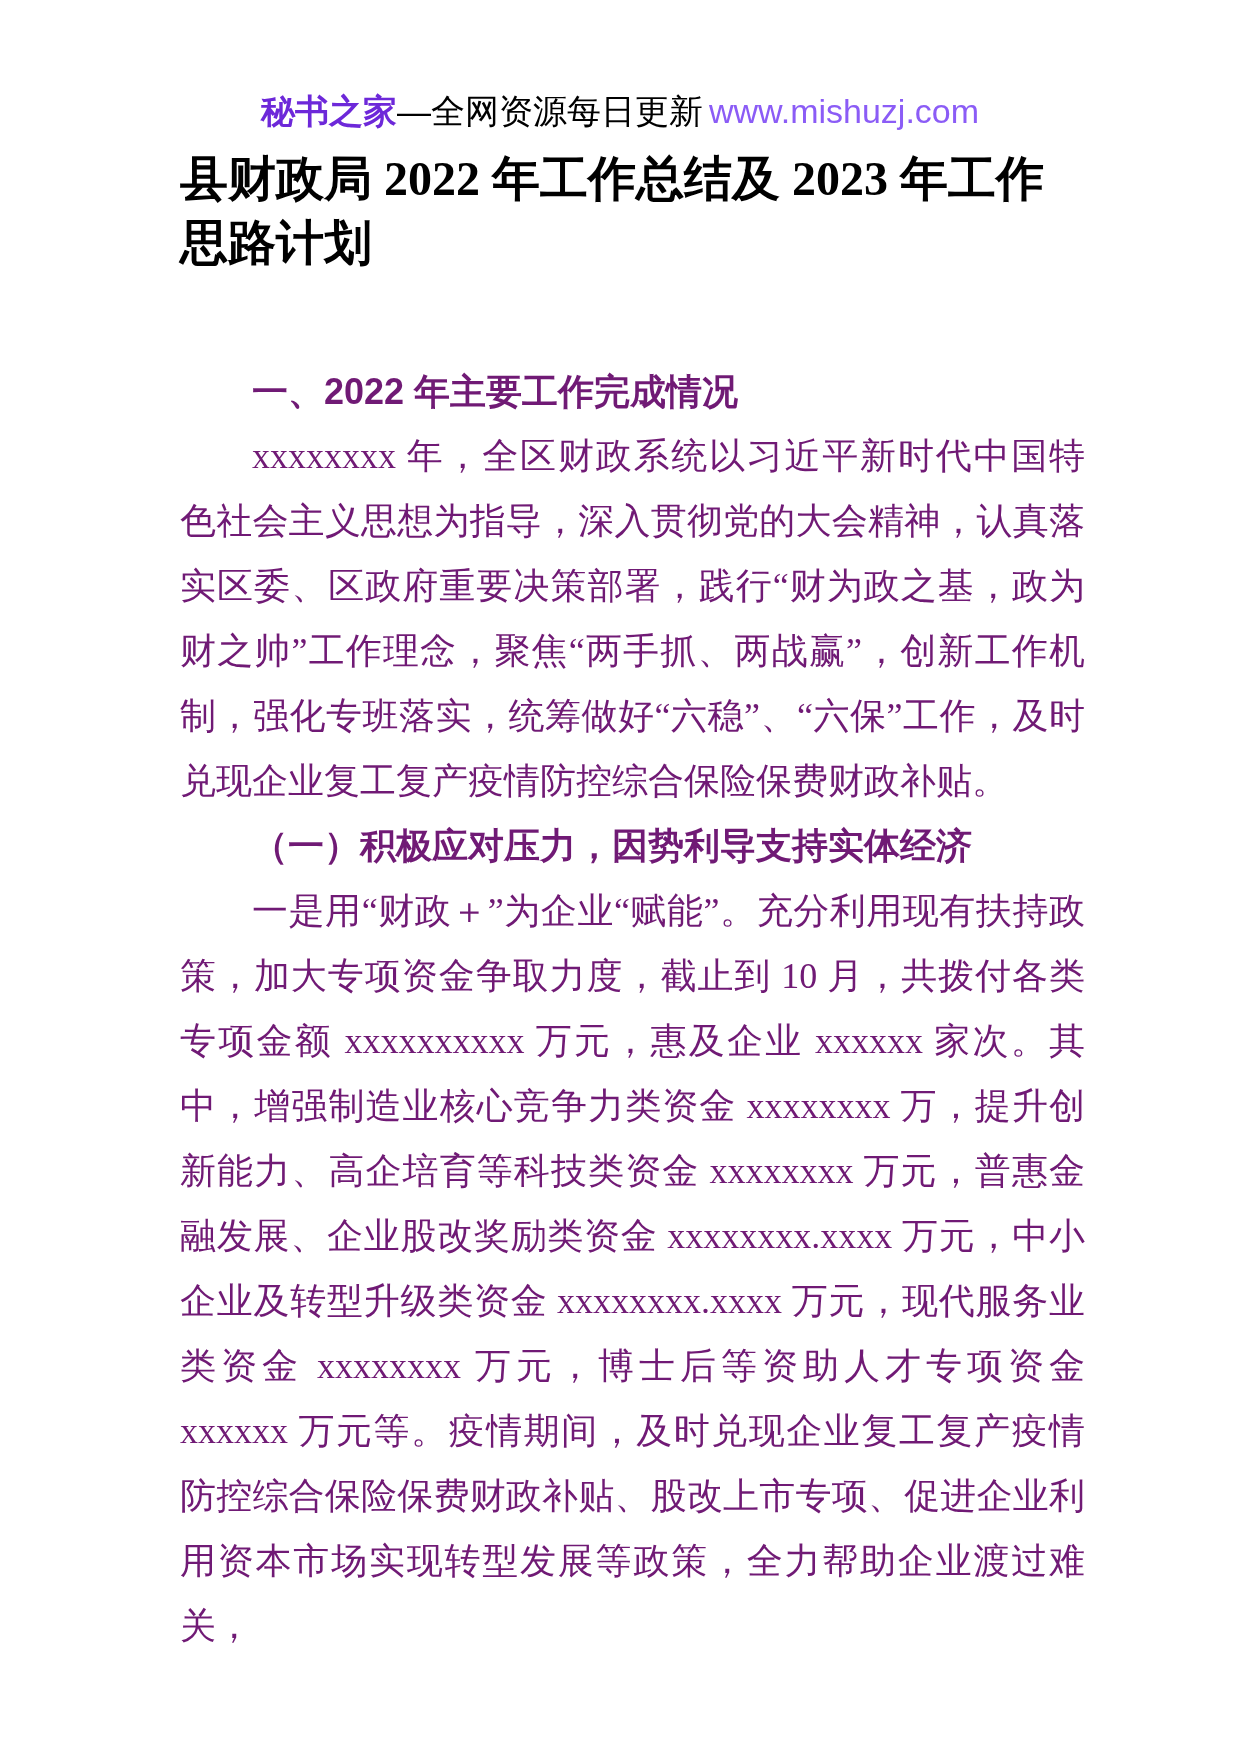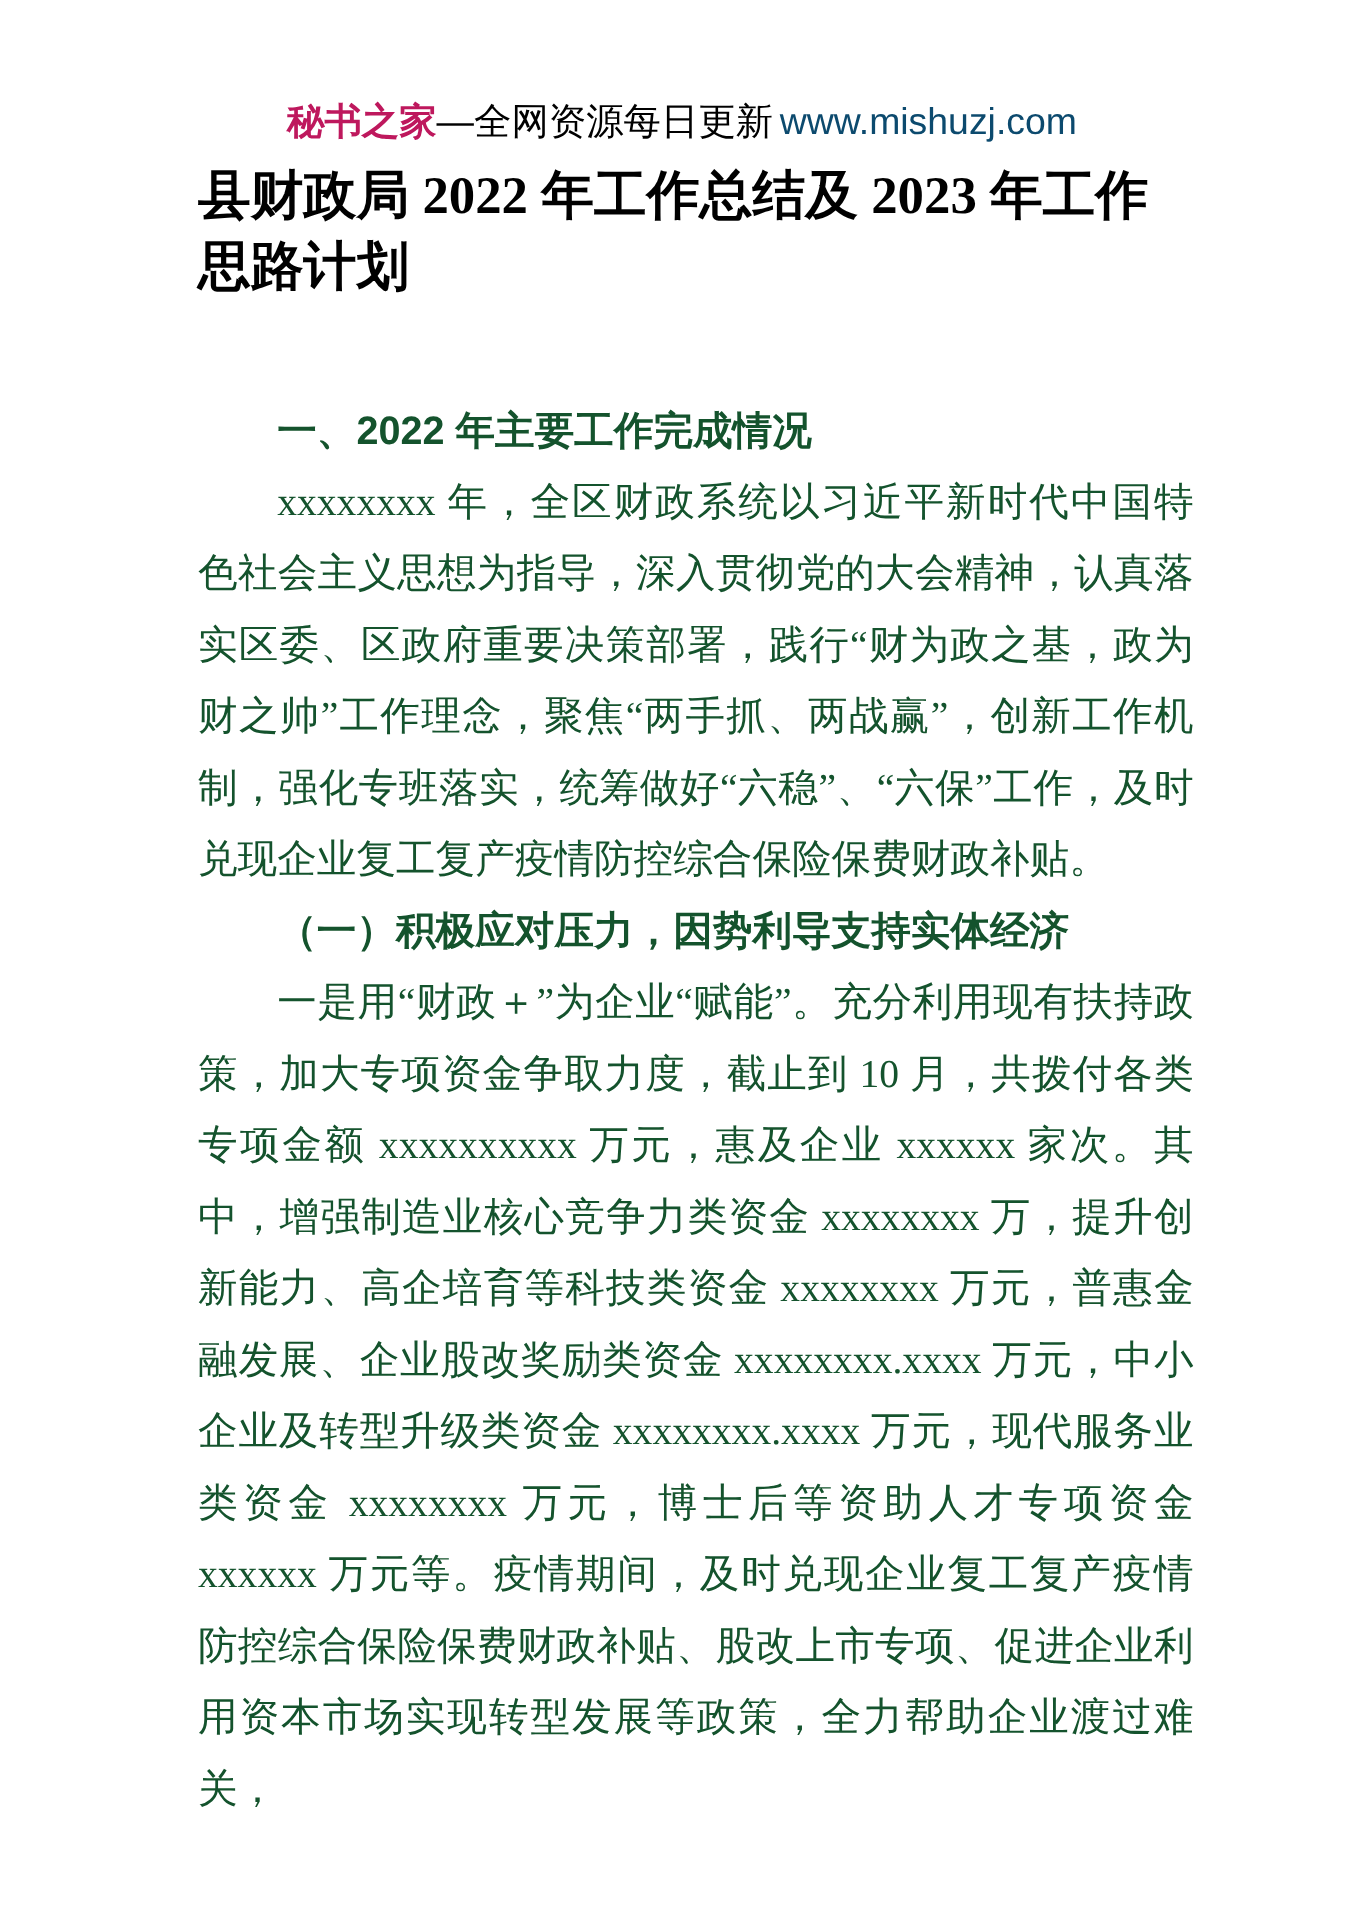--- a/index.html
+++ b/index.html
@@ -24,7 +24,7 @@
     white-space: nowrap;
   }
   .doc-header .brand {
-    color: #be185d;
+    color: #6d28d9;
     font-weight: bold;
   }
   .doc-header .tagline {

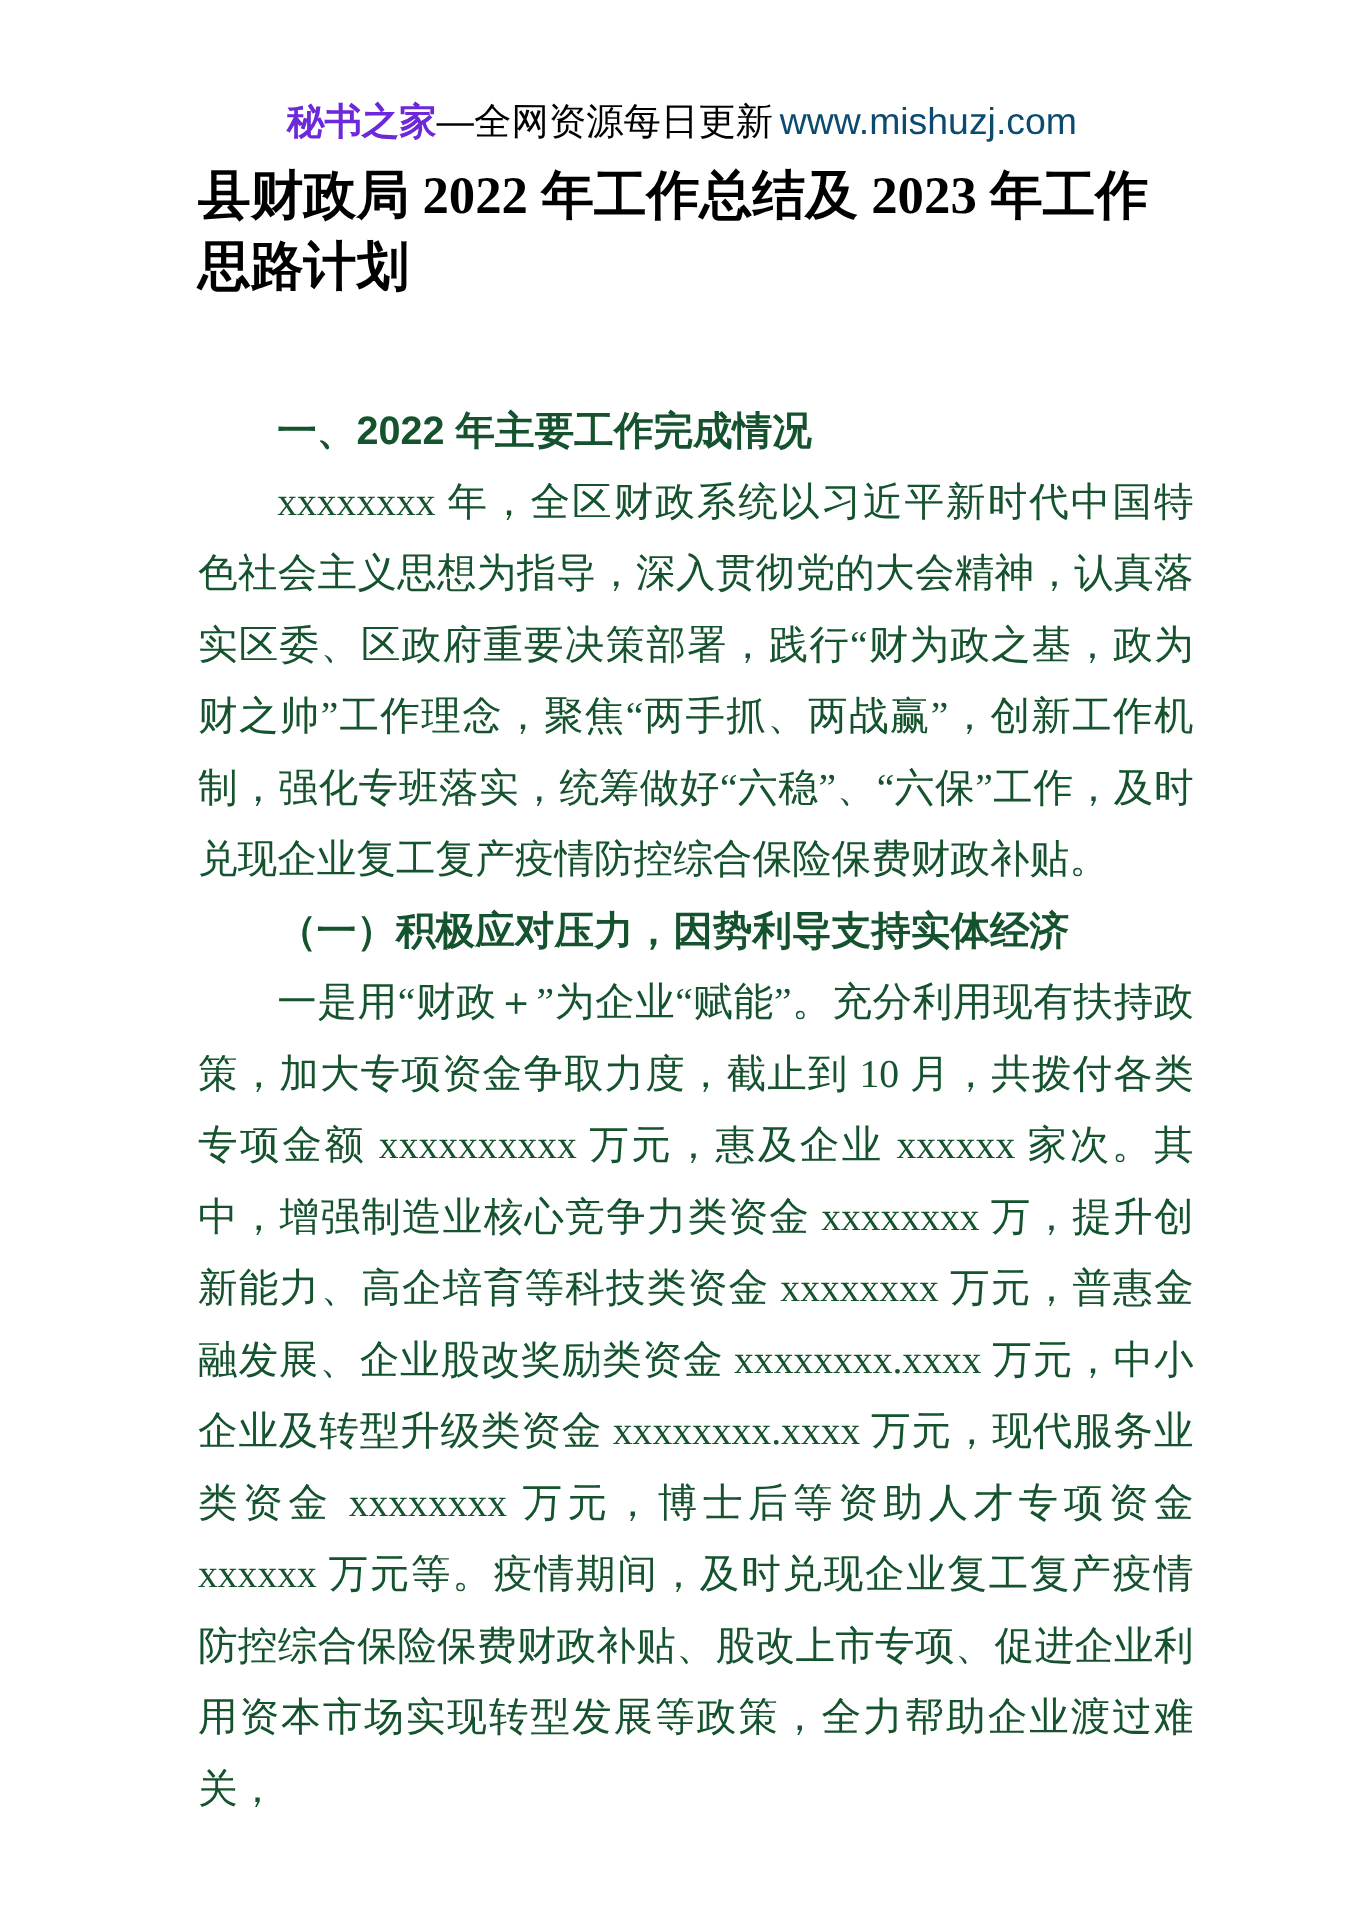--- a/index.html
+++ b/index.html
@@ -32,7 +32,7 @@
     margin-top: 32px;
   }
   .doc-header .url {
-    color: #0c4a6e;
+    color: #8b5cf6;
     margin-left: 6px;
     cursor: pointer;
   }

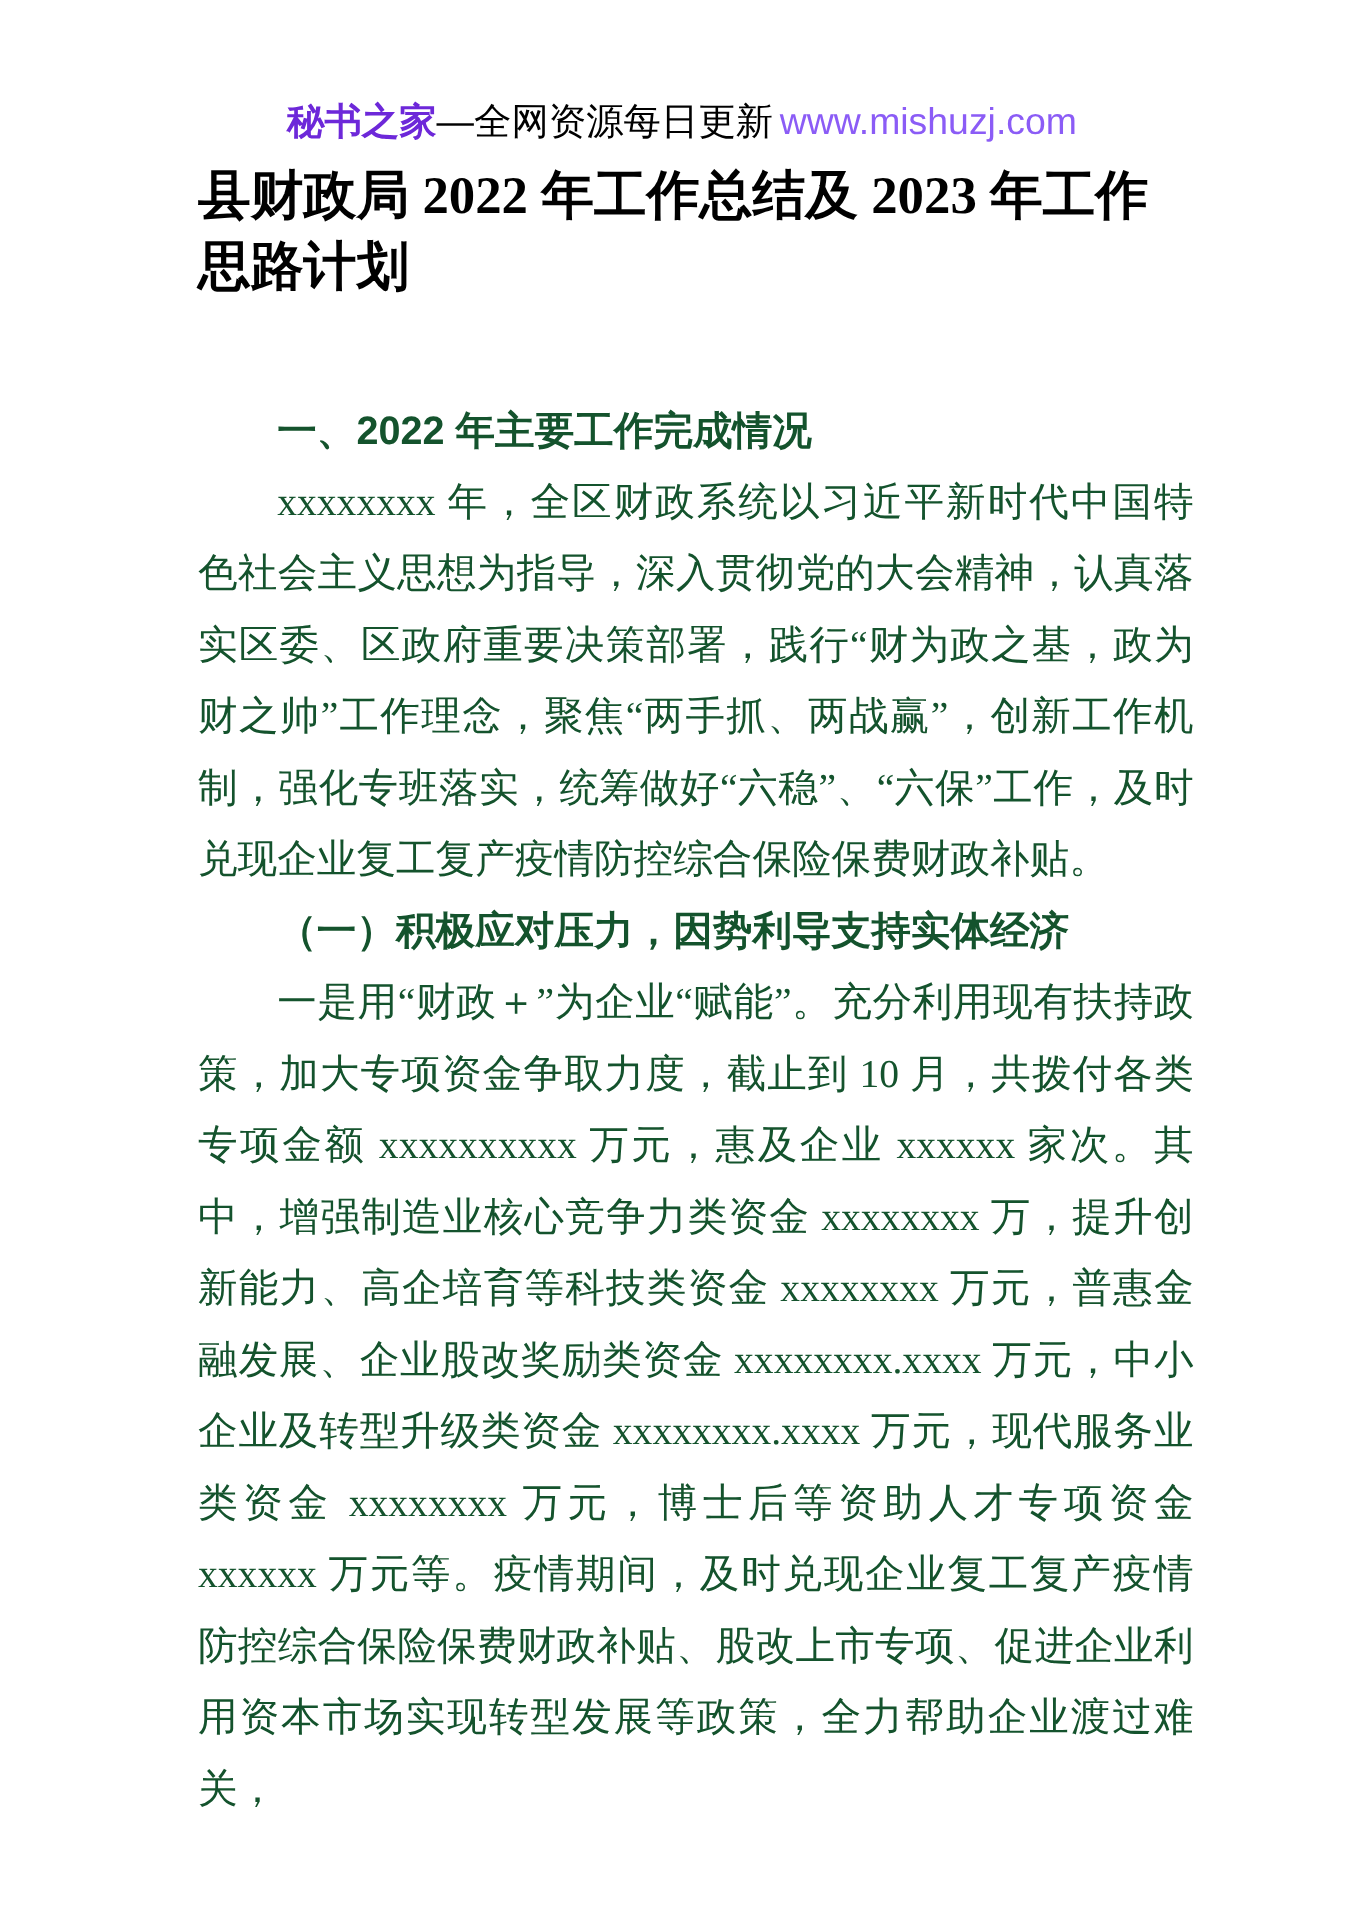--- a/index.html
+++ b/index.html
@@ -53,7 +53,7 @@
     font-size: 36px;
     line-height: 65px;
     text-align: justify;
-    color: #14532d;
+    color: #701a75;
   }
   .doc-body p {
     margin: 0;

